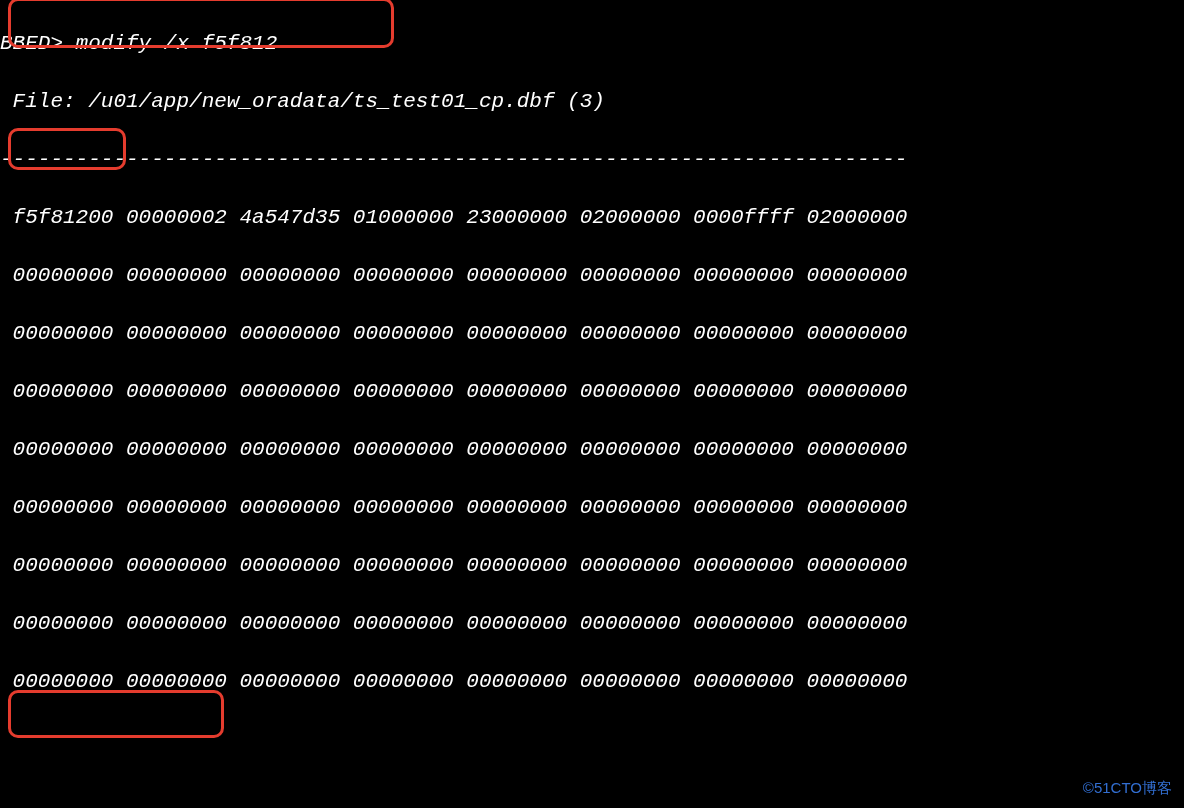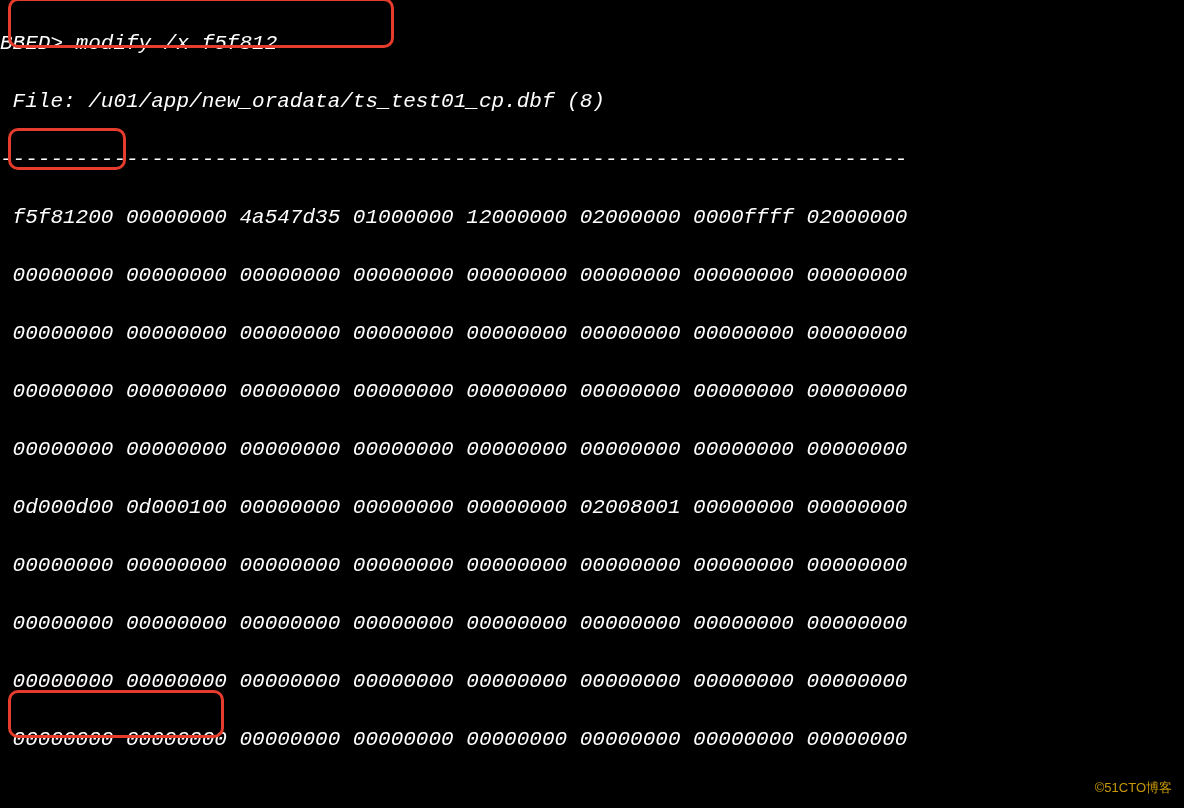--- a/index.html
+++ b/index.html
@@ -42,7 +42,7 @@
 
 <div class="terminal">
 <span class="line">BBED&gt; modify /x f5f812</span>
-<span class="line"> File: /u01/app/new_oradata/ts_test01_cp.dbf (8)</span>
+<span class="line"> File: /u01/app/new_oradata/ts_test01_cp.dbf (3)</span>
 <span class="line">------------------------------------------------------------------------</span>
 <span class="line"> f5f81200 00000000 4a547d35 01000000 12000000 02000000 0000ffff 02000000</span>
 <span class="line"> 00000000 00000000 00000000 00000000 00000000 00000000 00000000 00000000</span>

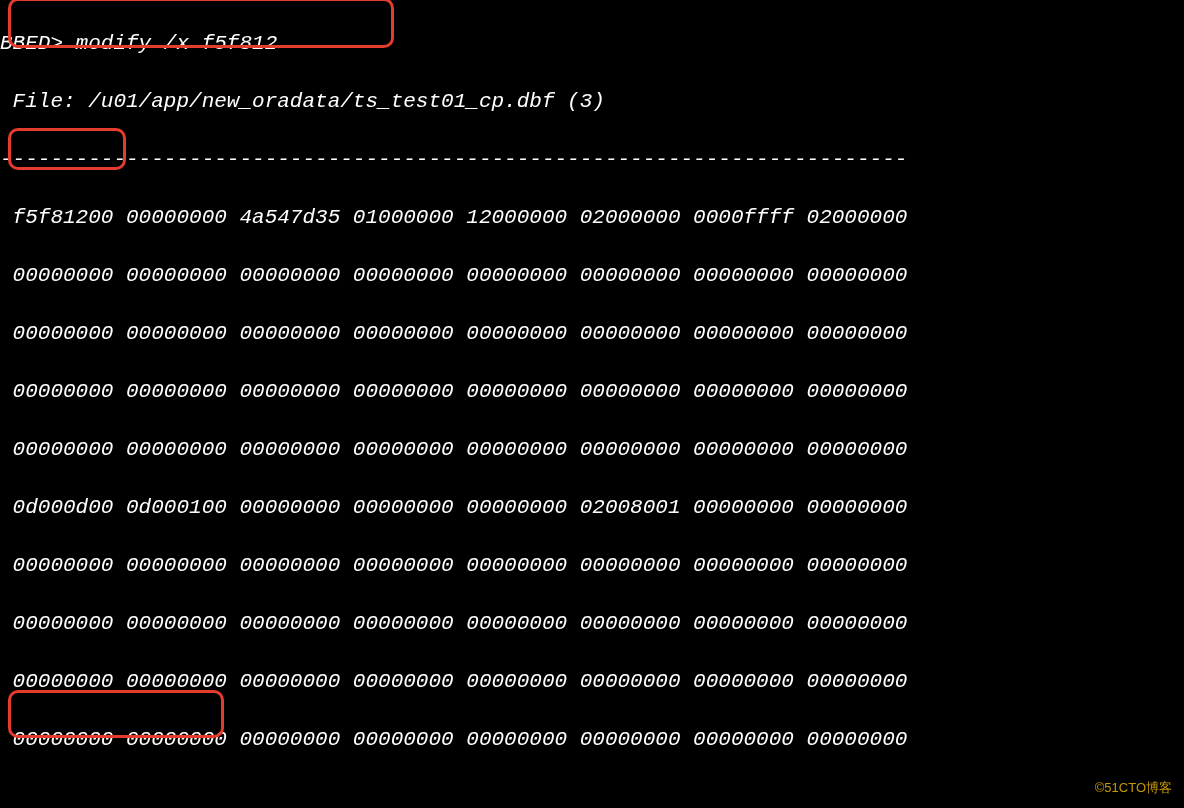--- a/index.html
+++ b/index.html
@@ -44,7 +44,7 @@
 <span class="line">BBED&gt; modify /x f5f812</span>
 <span class="line"> File: /u01/app/new_oradata/ts_test01_cp.dbf (3)</span>
 <span class="line">------------------------------------------------------------------------</span>
-<span class="line"> f5f81200 00000000 4a547d35 01000000 12000000 02000000 0000ffff 02000000</span>
+<span class="line"> f5f81200 00000002 4a547d35 01000000 23000000 02000000 0000ffff 02000000</span>
 <span class="line"> 00000000 00000000 00000000 00000000 00000000 00000000 00000000 00000000</span>
 <span class="line"> 00000000 00000000 00000000 00000000 00000000 00000000 00000000 00000000</span>
 <span class="line"> 00000000 00000000 00000000 00000000 00000000 00000000 00000000 00000000</span>

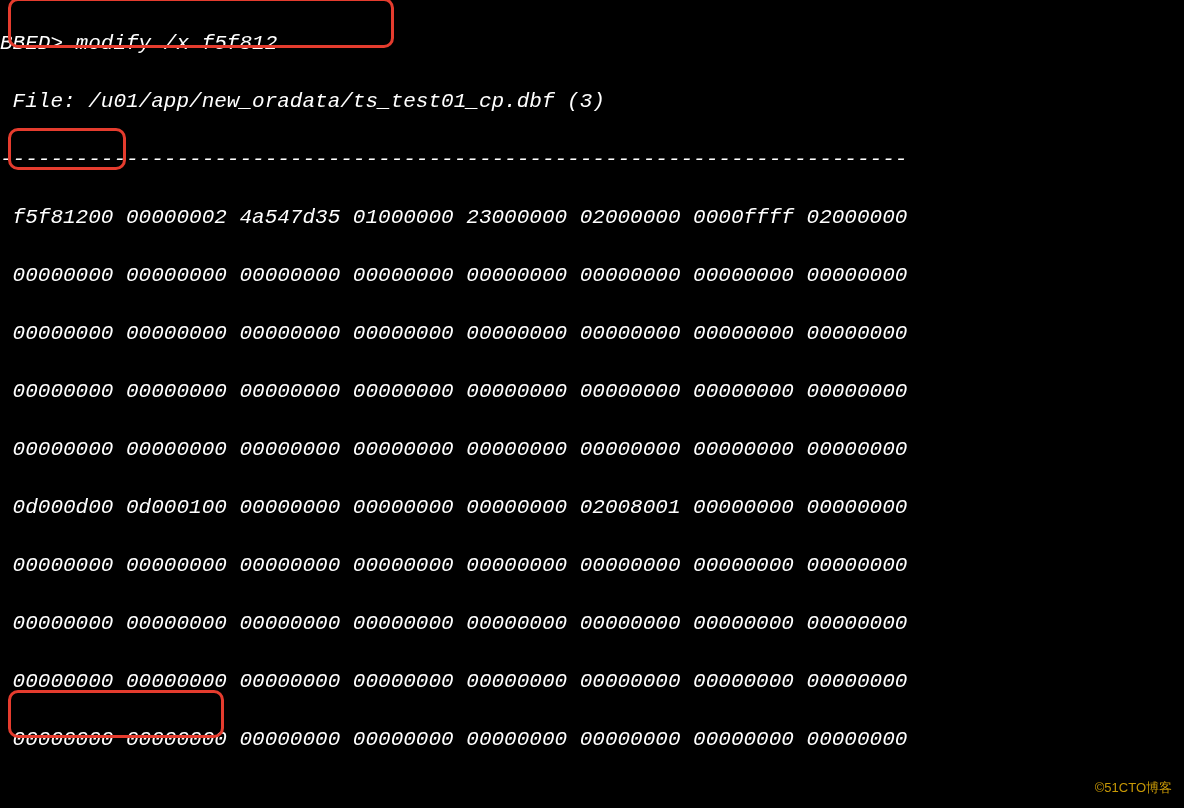--- a/index.html
+++ b/index.html
@@ -49,7 +49,6 @@
 <span class="line"> 00000000 00000000 00000000 00000000 00000000 00000000 00000000 00000000</span>
 <span class="line"> 00000000 00000000 00000000 00000000 00000000 00000000 00000000 00000000</span>
 <span class="line"> 00000000 00000000 00000000 00000000 00000000 00000000 00000000 00000000</span>
-<span class="line"> 0d000d00 0d000100 00000000 00000000 00000000 02008001 00000000 00000000</span>
 <span class="line"> 00000000 00000000 00000000 00000000 00000000 00000000 00000000 00000000</span>
 <span class="line"> 00000000 00000000 00000000 00000000 00000000 00000000 00000000 00000000</span>
 <span class="line"> 00000000 00000000 00000000 00000000 00000000 00000000 00000000 00000000</span>

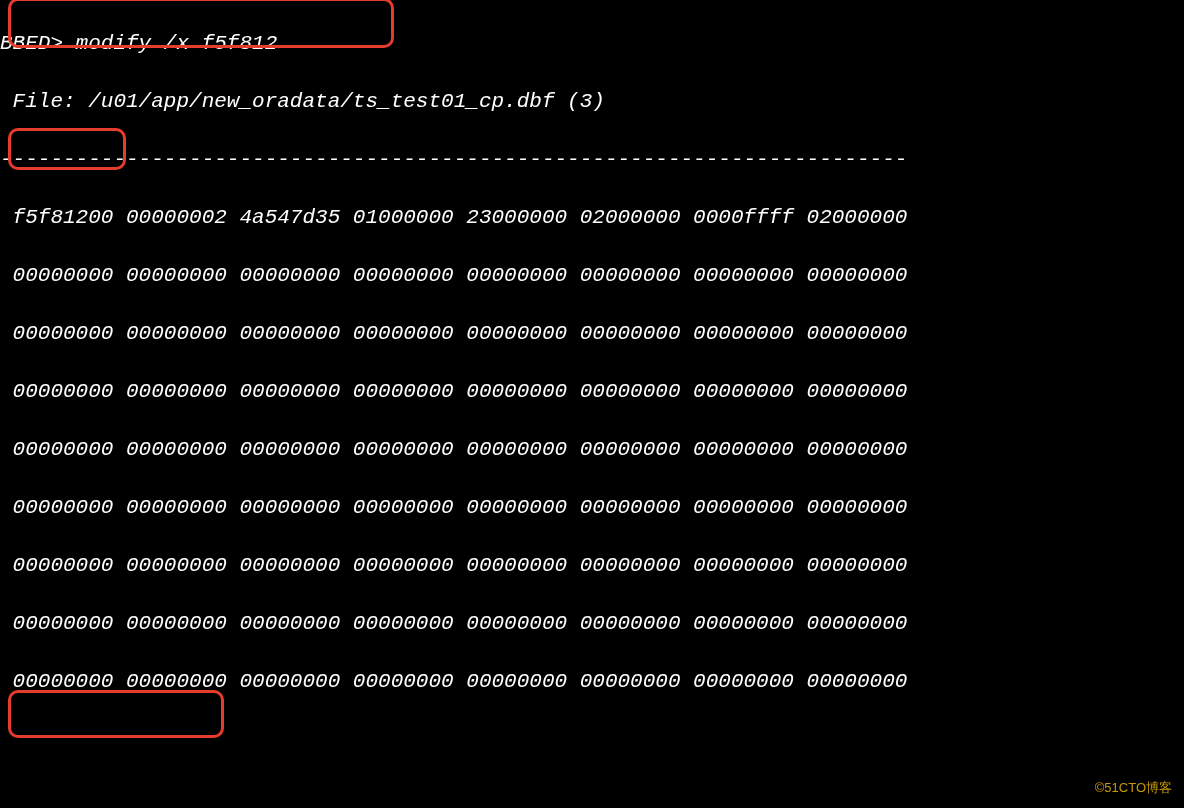--- a/index.html
+++ b/index.html
@@ -31,8 +31,8 @@
     position: absolute;
     right: 12px;
     bottom: 6px;
-    color: #eab308;
-    font-size: 13px;
+    color: #3b82f6;
+    font-size: 15px;
     font-family: Arial, sans-serif;
     opacity: 0.85;
   }

